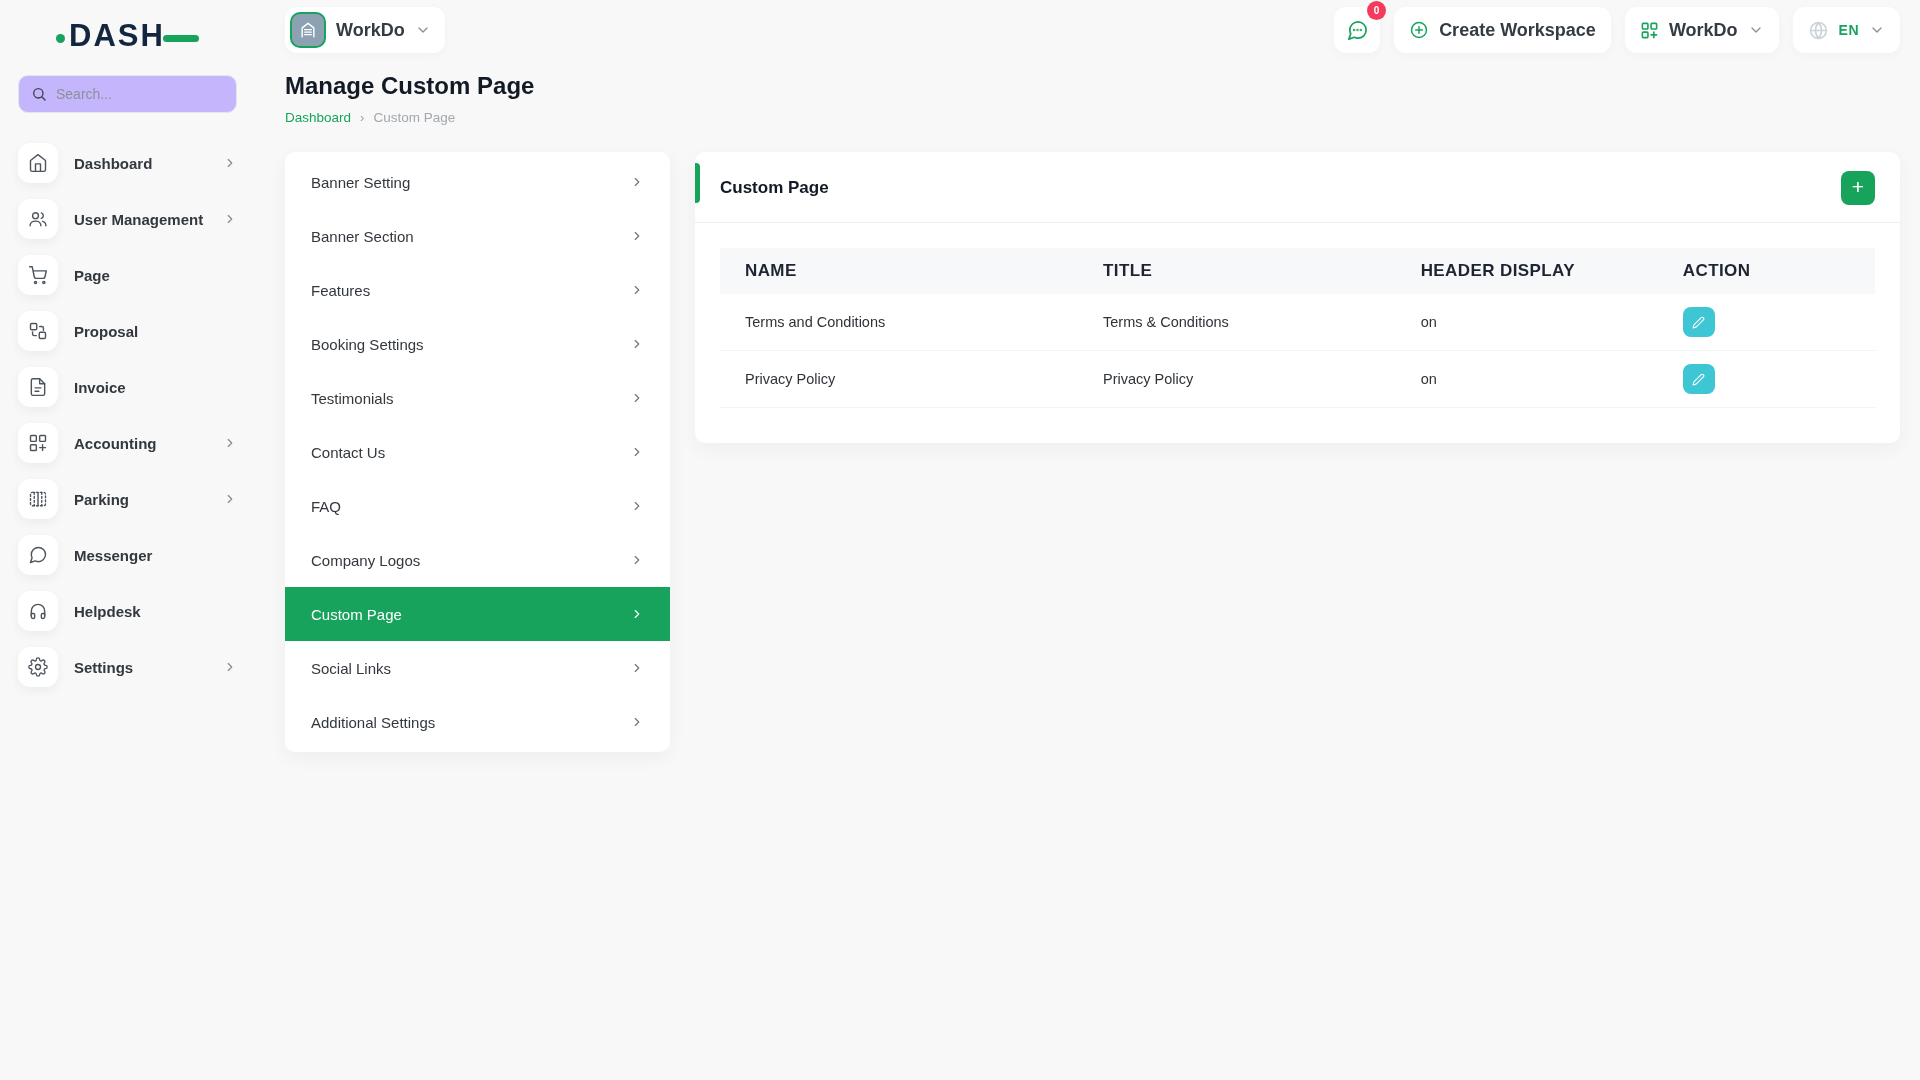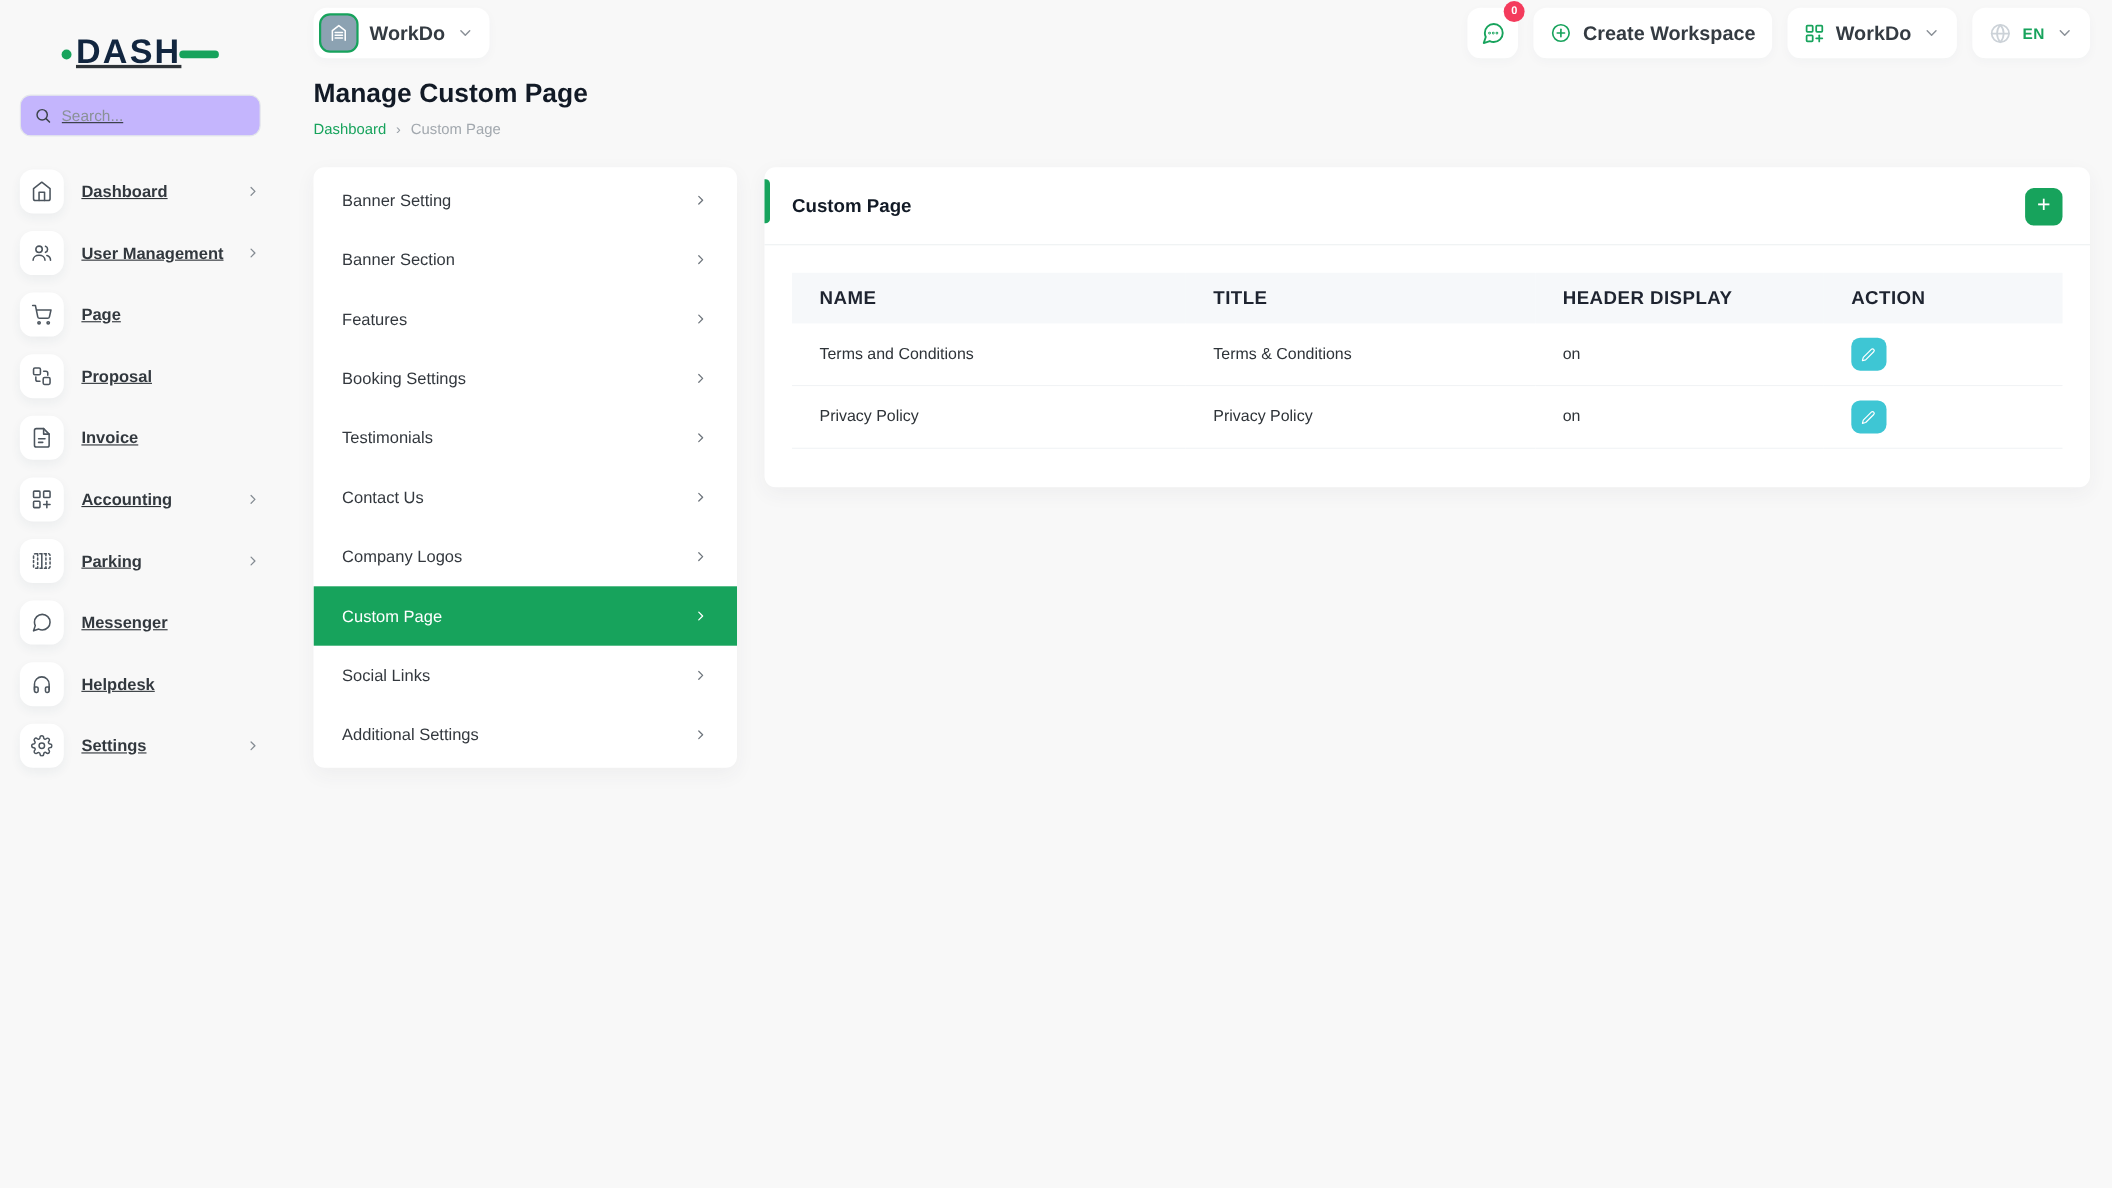--- a/index.html
+++ b/index.html
@@ -13,7 +13,7 @@
   svg { display:block; }
 
   
-  .sidebar { width:255px; flex:0 0 255px; padding:24px 18px;text-decoration:underline; }
+  .sidebar { width:255px; flex:0 0 255px; padding:13px 18px; }
   .logo { height:46px; display:flex; align-items:center; justify-content:center; gap:4px; margin-bottom:16px; }
   .logo-dot { width:9px; height:9px; border-radius:50%; background:#17a35c; margin-top:4px; }
   .logo-text { font-size:31px; font-weight:800; letter-spacing:2px; color:#12263f; }

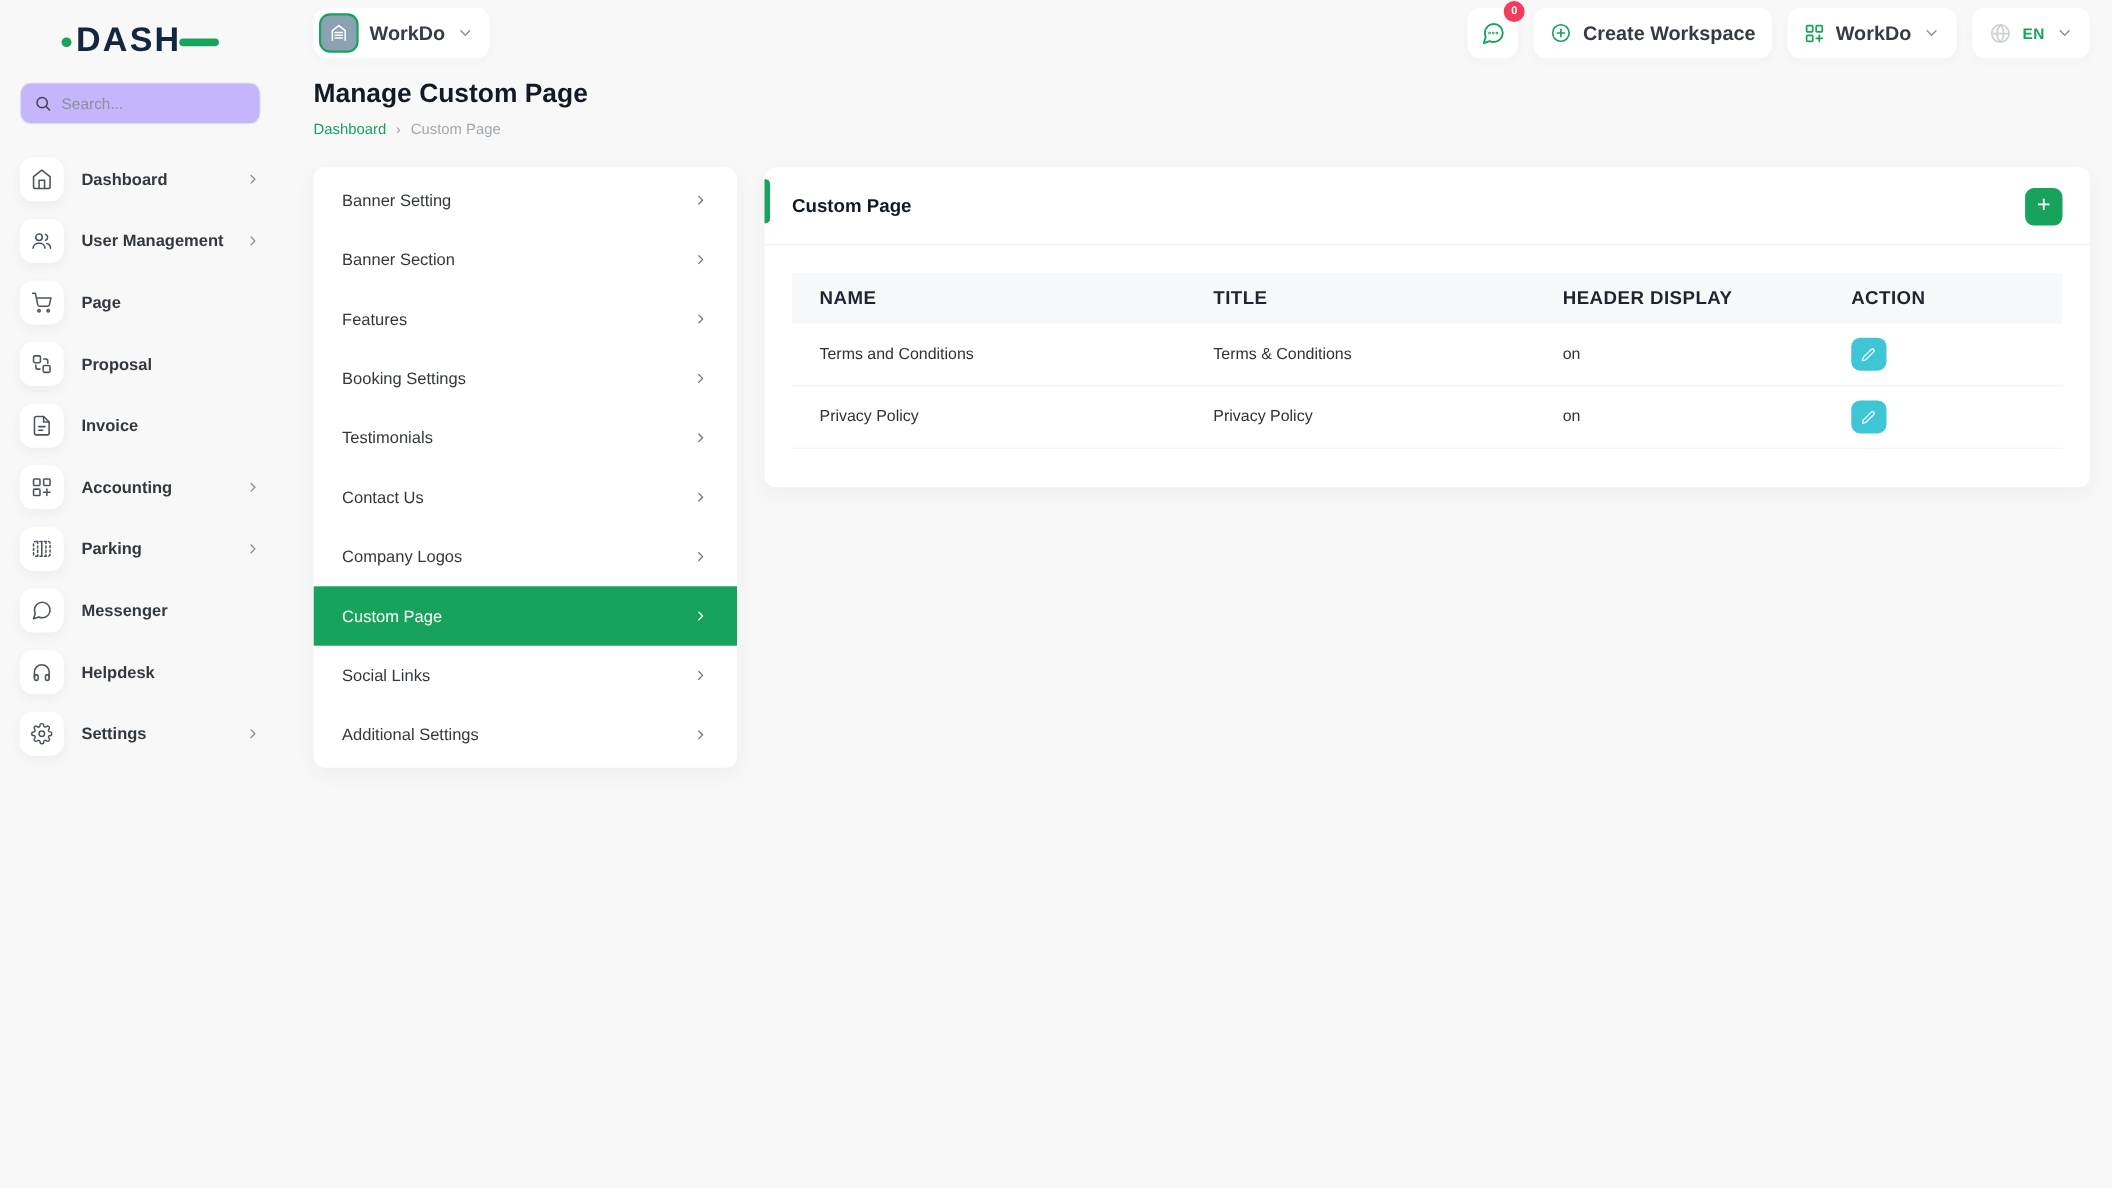--- a/index.html
+++ b/index.html
@@ -413,6 +413,14 @@
       </div>
       <div class="menu-item">
         <span>Contact Us</span>
+        <span class="mi-chev">
+            <svg width="14" height="14" viewBox="0 0 24 24" fill="none" stroke-width="2" stroke-linecap="round" stroke-linejoin="round">
+              <polyline points="9 6 15 12 9 18"></polyline>
+            </svg>
+          </span>
+      </div>
+      <div class="menu-item">
+        <span>FAQ</span>
         <span class="mi-chev">
             <svg width="14" height="14" viewBox="0 0 24 24" fill="none" stroke-width="2" stroke-linecap="round" stroke-linejoin="round">
               <polyline points="9 6 15 12 9 18"></polyline>

